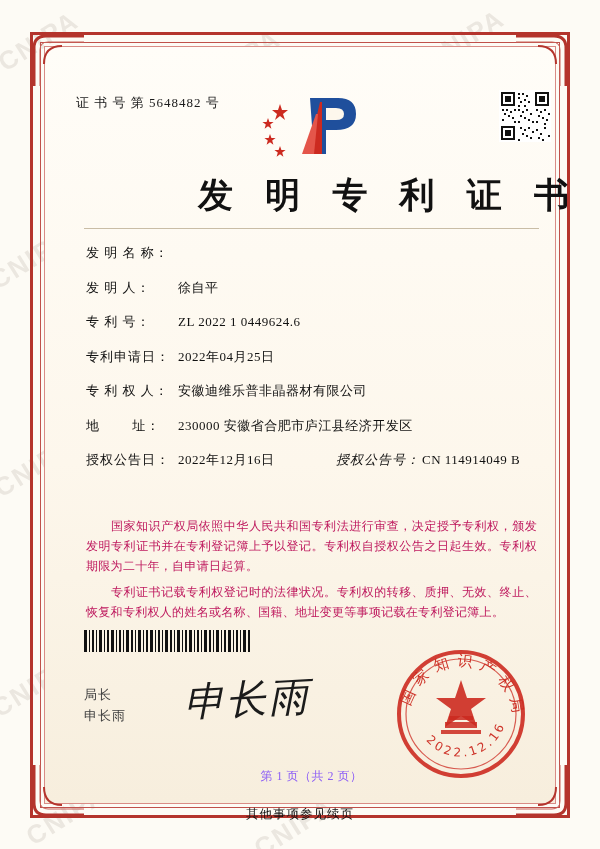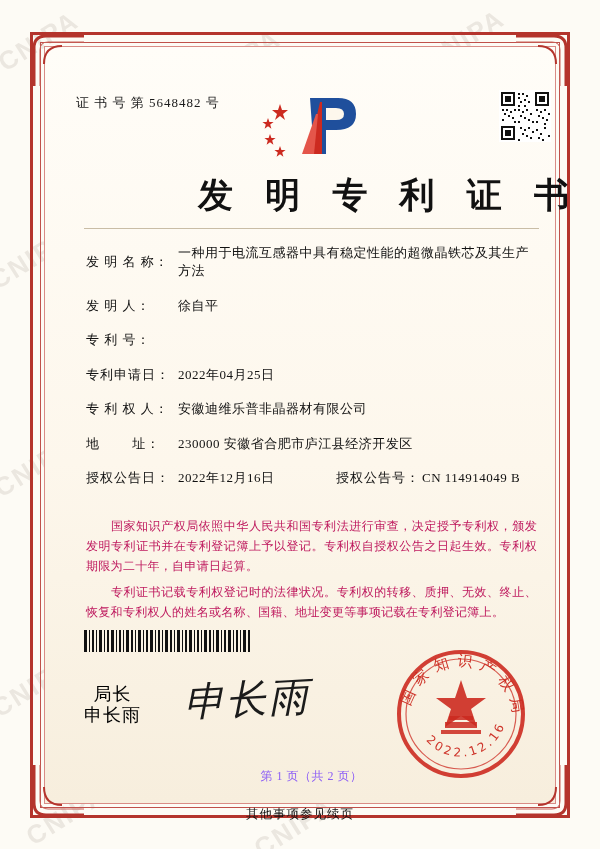--- a/index.html
+++ b/index.html
@@ -286,7 +286,6 @@
   <div class="fields">
     <div class="row">
       <div class="lbl">发 明 名 称：</div>
-      <div class="val">一种用于电流互感器中具有稳定性能的超微晶铁芯及其生产方法</div>
     </div>
     <div class="row">
       <div class="lbl">发 明 人：</div>

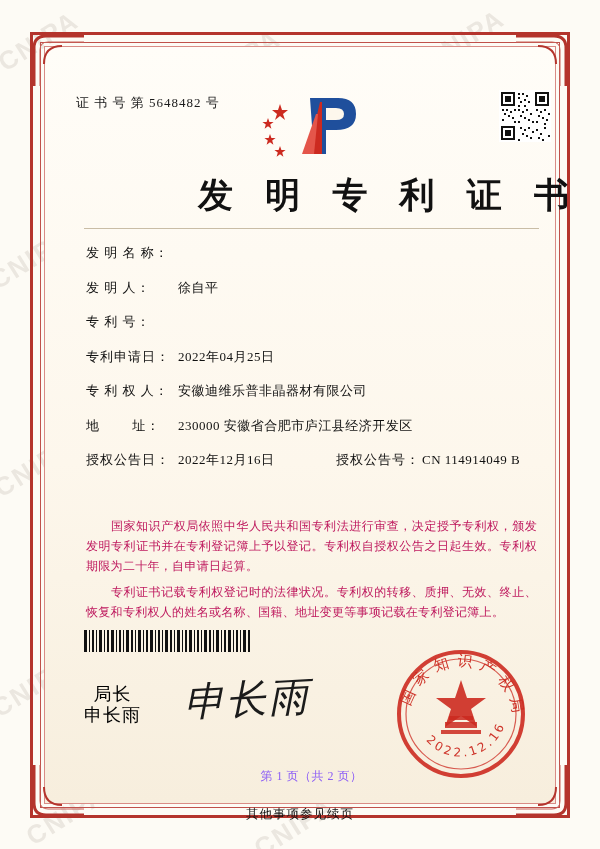--- a/index.html
+++ b/index.html
@@ -293,6 +293,7 @@
     </div>
     <div class="row">
       <div class="lbl">专 利 号：</div>
+      <div class="val">ZL 2022 1 0449624.6</div>
     </div>
     <div class="row">
       <div class="lbl">专利申请日：</div>

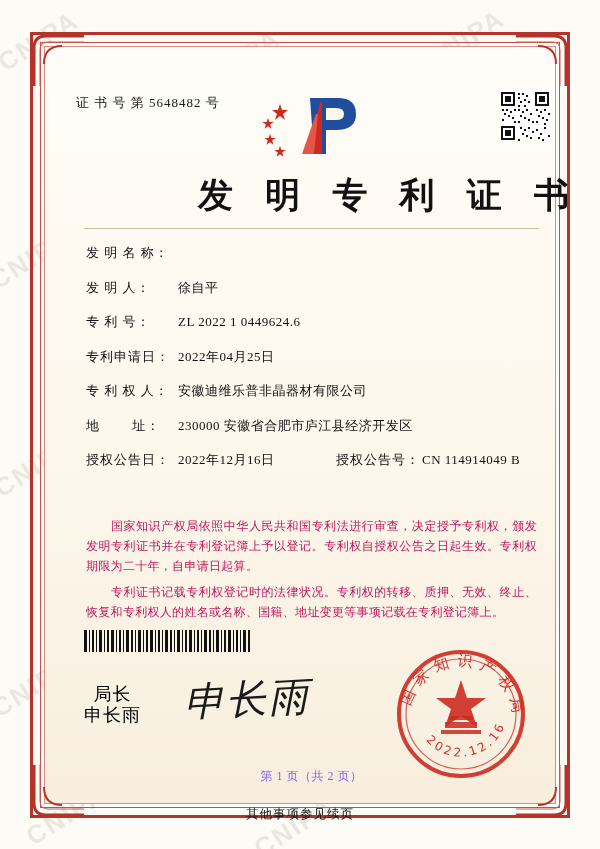--- a/index.html
+++ b/index.html
@@ -100,7 +100,7 @@
   .row-2col .seg{display:flex;align-items:baseline;}
   .seg1{width:250px;}
   .seg .lbl{width:92px;}
-  .seg2 .lbl{width:86px;}
+  .seg2 .lbl{width:86px;font-style:italic;}
 
   .para{
     position:absolute;left:42px;right:42px;

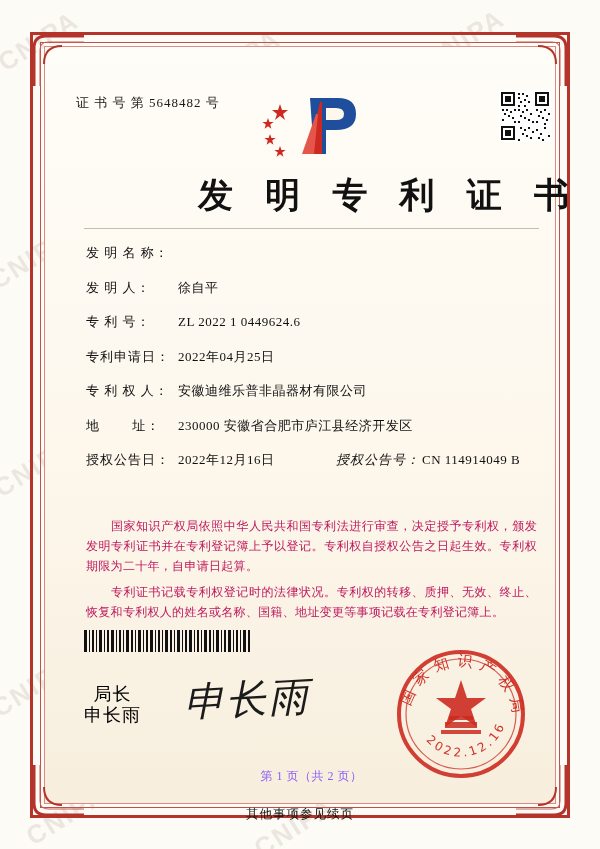--- a/index.html
+++ b/index.html
@@ -117,8 +117,8 @@
     position:absolute;left:40px;top:584px;width:168px;height:22px;
   }
   .sign-label{
-    position:absolute;left:40px;top:638px;font-size:18px;line-height:21px;
-    letter-spacing:1px;color:#000000;text-align:center;
+    position:absolute;left:40px;top:638px;font-size:13px;line-height:21px;
+    letter-spacing:1px;color:#404040;
   }
   .signature{
     position:absolute;left:140px;top:626px;

